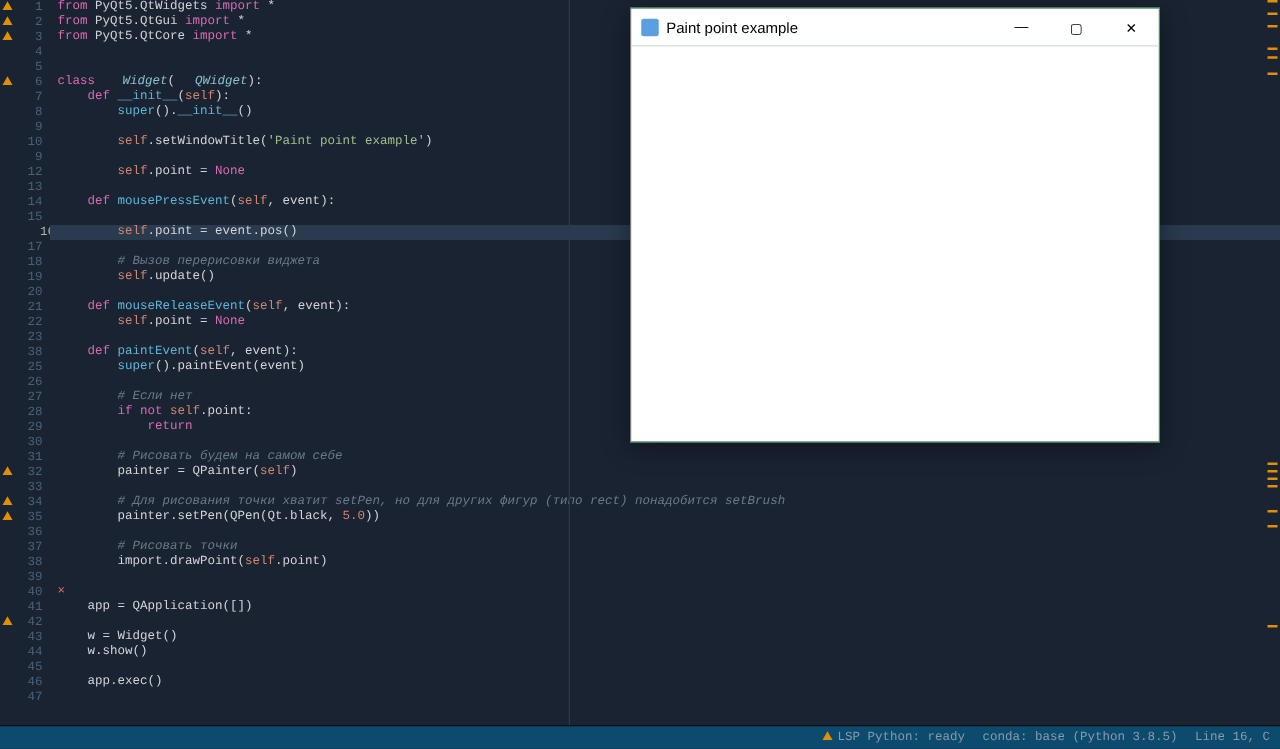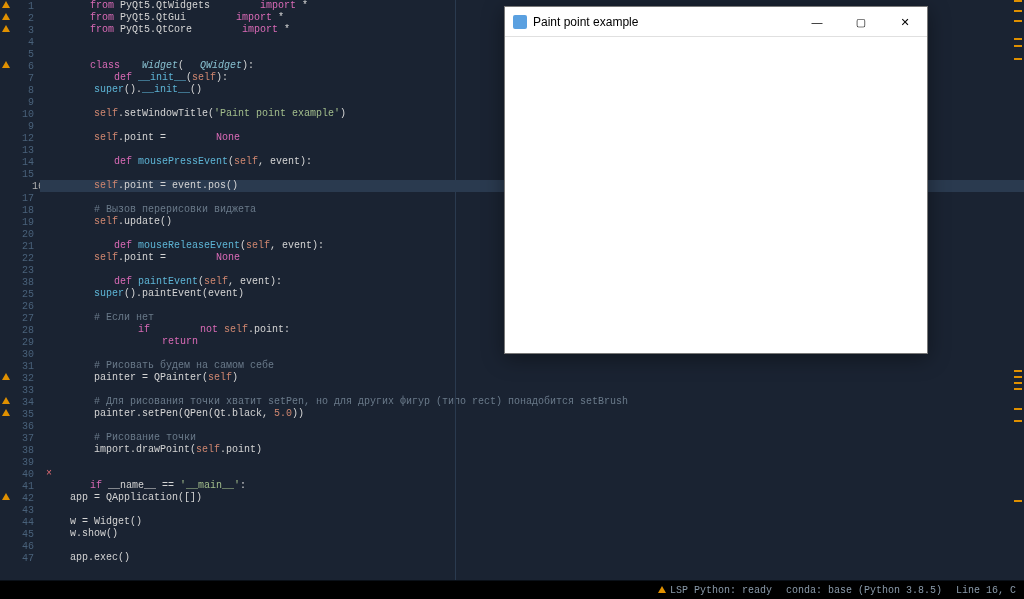--- a/index.html
+++ b/index.html
@@ -12,7 +12,7 @@
 .code { flex:1; position:relative; overflow:hidden; }
 .cline { height:12px; padding-left:6px; white-space:pre; font-size:10px; line-height:12px; }
 .cline.hl { background:#2a3a4f; }
-.kw { color:#d96ab6;margin-left:44px; }
+.kw { color:#d96ab6; }
 .cls { color:#88c0d0; font-style:italic;padding-left:16px; }
 .fn { color:#5db5d6; }
 .str { color:#a3be8c; }

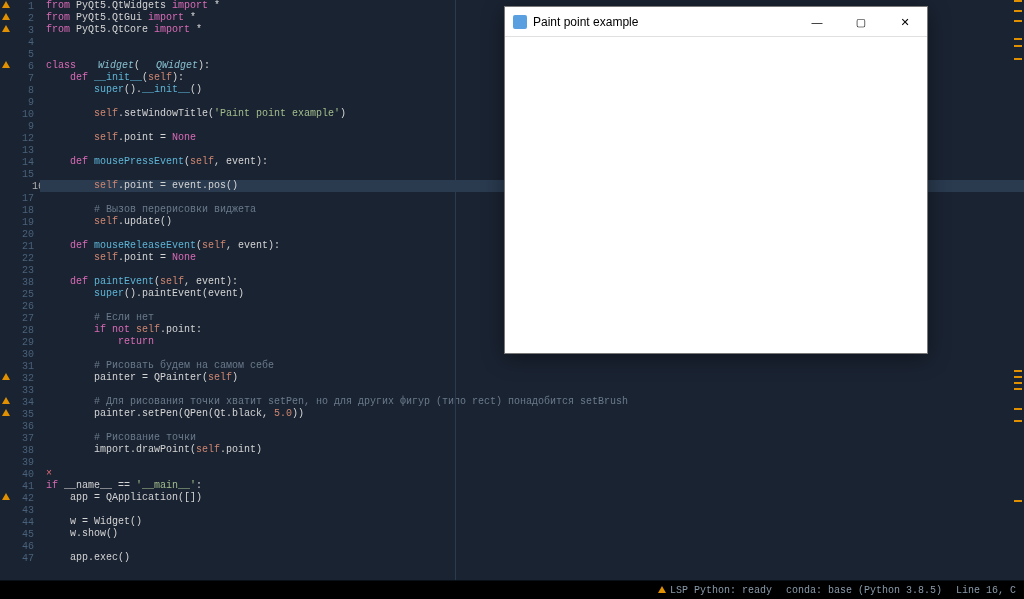--- a/index.html
+++ b/index.html
@@ -18,7 +18,7 @@
 .str { color:#a3be8c; }
 .slf { color:#d08770; }
 .num { color:#d08770; }
-.cmt { color:#6a7a8a; }
+.cmt { color:#6a7a8a; font-style:italic; }
 .pn { color:#d4d4d4; }
 .col-guide { position:absolute; top:0; left:415px; width:1px; height:580px; background:#2a3a4f; pointer-events:none; }
 .right-marks { position:absolute; right:2px; top:0; width:10px; height:580px; }

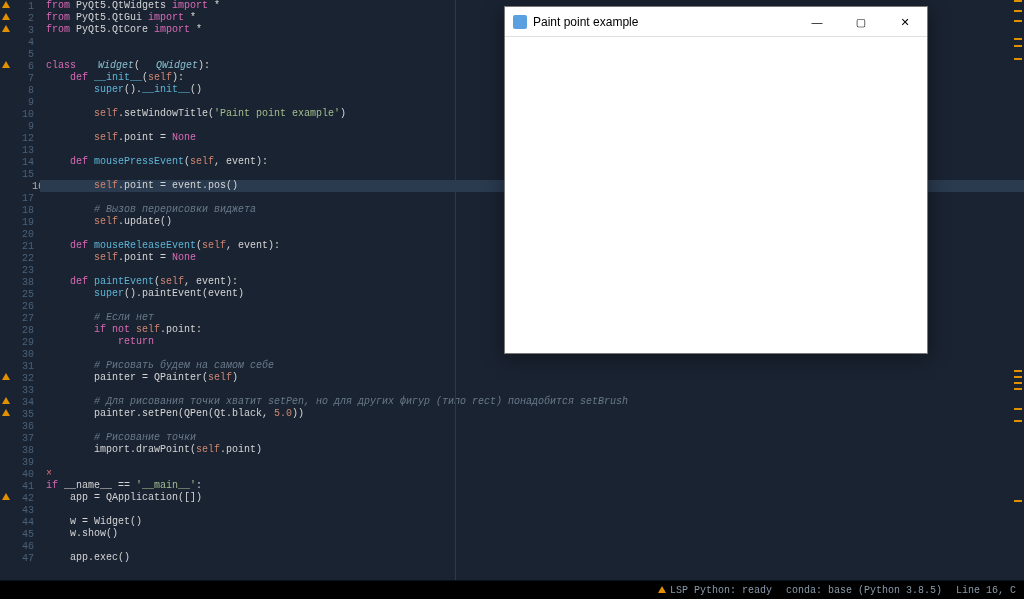--- a/index.html
+++ b/index.html
@@ -125,7 +125,7 @@
       <div class="cline"><span class="pn">        </span><span class="cmt"># Для рисования точки хватит setPen, но для других фигур (типо rect) понадобится setBrush</span></div>
       <div class="cline"><span class="pn">        painter.setPen(QPen(Qt.black, </span><span class="num">5.0</span><span class="pn">))</span></div>
       <div class="cline"></div>
-      <div class="cline"><span class="pn">        </span><span class="cmt"># Рисование точки</span></div>
+      <div class="cline"><span class="pn">        </span><span class="cmt"># Рисовать точки</span></div>
       <div class="cline"><span class="pn">        import.drawPoint(</span><span class="slf">self</span><span class="pn">.point)</span></div>
       <div class="cline"></div>
       <div class="cline"><span class="err-mark">×</span></div>

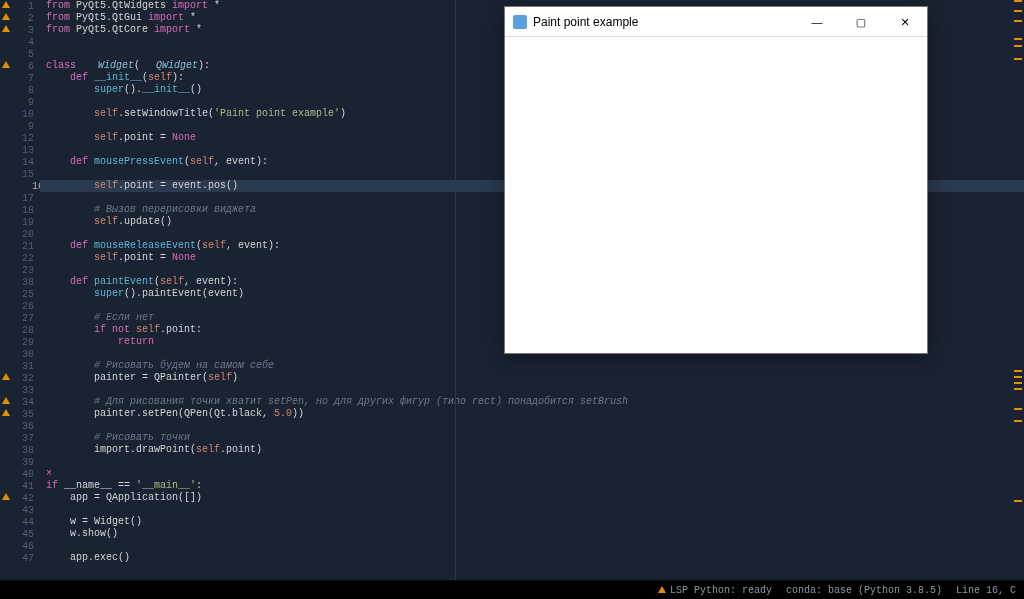--- a/index.html
+++ b/index.html
@@ -129,7 +129,6 @@
       <div class="cline"><span class="pn">        import.drawPoint(</span><span class="slf">self</span><span class="pn">.point)</span></div>
       <div class="cline"></div>
       <div class="cline"><span class="err-mark">×</span></div>
-      <div class="cline"><span class="kw">if</span><span class="pn"> __name__ == </span><span class="str">'__main__'</span><span class="pn">:</span></div>
       <div class="cline"><span class="pn">    app = QApplication([])</span></div>
       <div class="cline"></div>
       <div class="cline"><span class="pn">    w = Widget()</span></div>

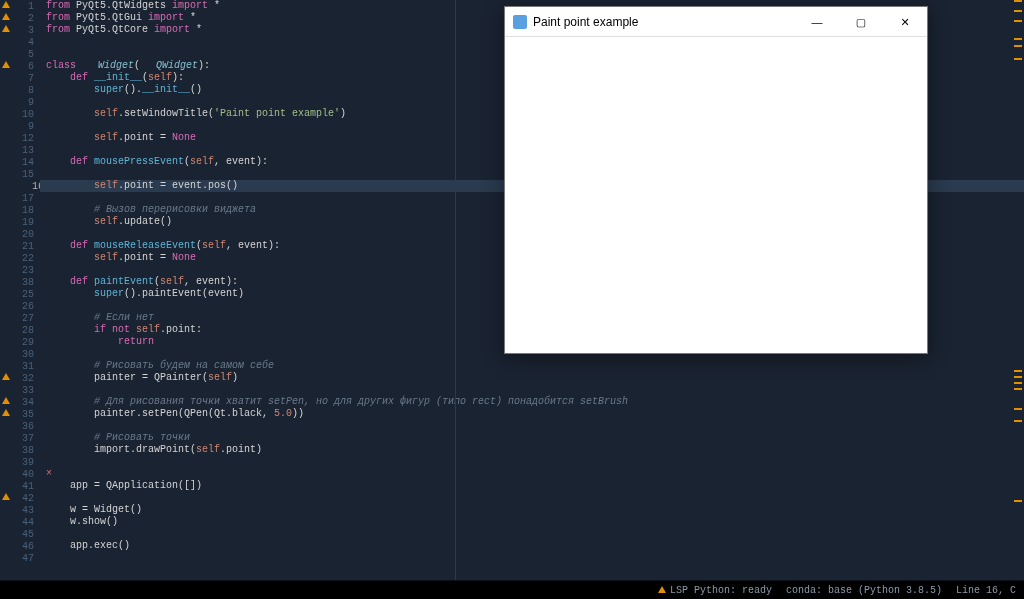--- a/index.html
+++ b/index.html
@@ -23,7 +23,7 @@
 .col-guide { position:absolute; top:0; left:415px; width:1px; height:580px; background:#2a3a4f; pointer-events:none; }
 .right-marks { position:absolute; right:2px; top:0; width:10px; height:580px; }
 .rmark { position:absolute; right:0; width:8px; height:2px; background:#e09000; }
-.statusbar { position:absolute; bottom:0; left:0; right:0; height:19px; background:#000000; display:flex; align-items:center; justify-content:flex-end; padding:0 8px; color:#8a9aaa; font-size:10px; gap:14px; border-top:1px solid #0a1018; }
+.statusbar { position:absolute; bottom:0; left:0; right:0; height:19px; background:#0c4a6e; display:flex; align-items:center; justify-content:flex-end; padding:0 8px; color:#8a9aaa; font-size:10px; gap:14px; border-top:1px solid #0a1018; }
 .sbwarn { width:0; height:0; border-left:4px solid transparent; border-right:4px solid transparent; border-bottom:7px solid #e09000; display:inline-block; margin-right:4px; vertical-align:middle; }
 .appwin { position:absolute; top:6px; left:504px; width:424px; height:348px; background:#22c55e; border:1px solid #787878; box-shadow:0 4px 20px rgba(0,0,0,0.4); }
 .titlebar { height:30px; background:#fff; display:flex; align-items:center; padding-left:8px; border-bottom:1px solid #e0e0e0; }

